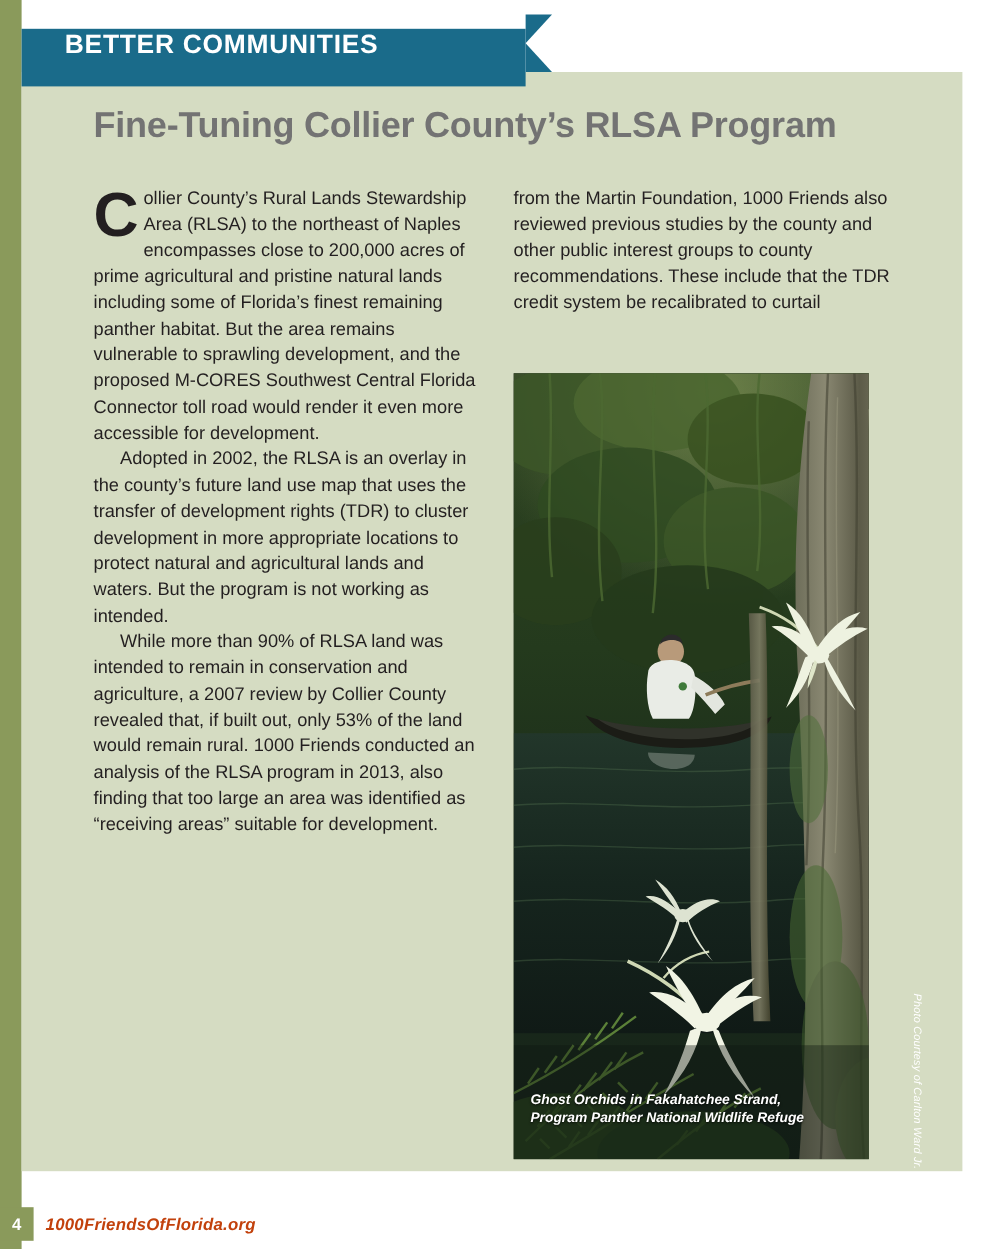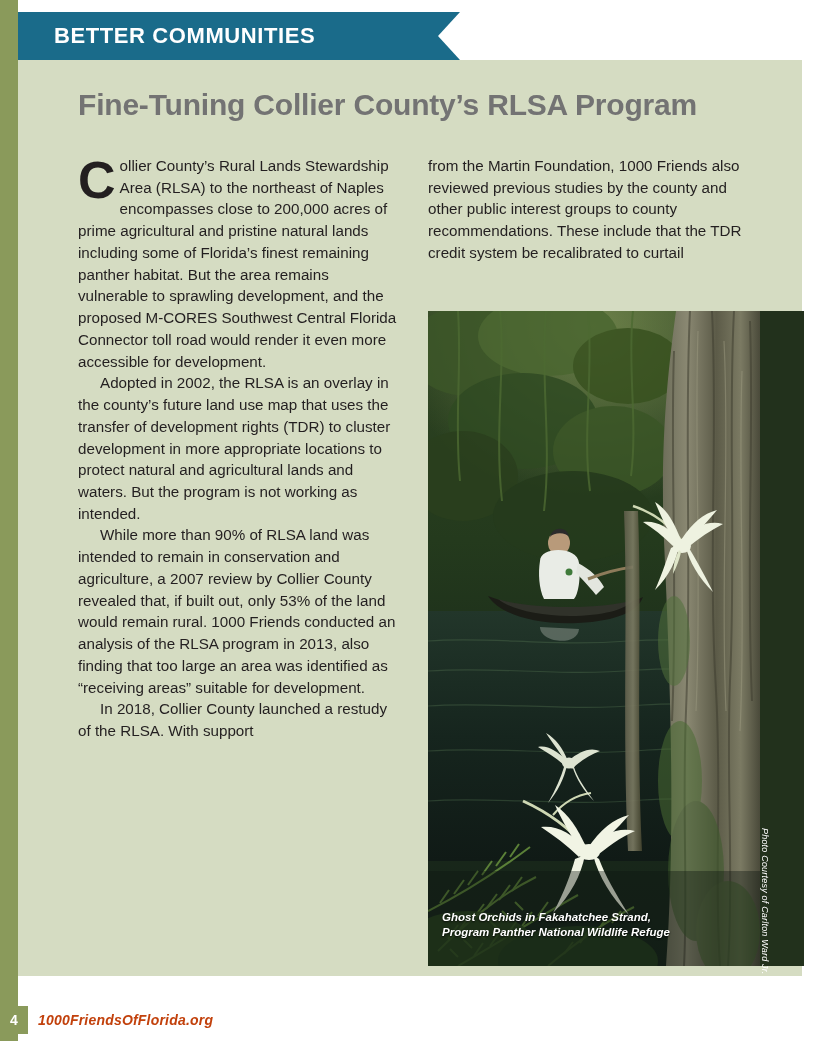--- a/index.html
+++ b/index.html
@@ -39,12 +39,11 @@
   .banner {
     position: absolute;
     left: 18px;
-    top: 12px;
+    top: 24px;
     width: 420px;
     height: 48px;
     background: #1a6b8a;
     display: flex;
-    align-items: center;
   }
   .banner-title {
     color: #ffffff;

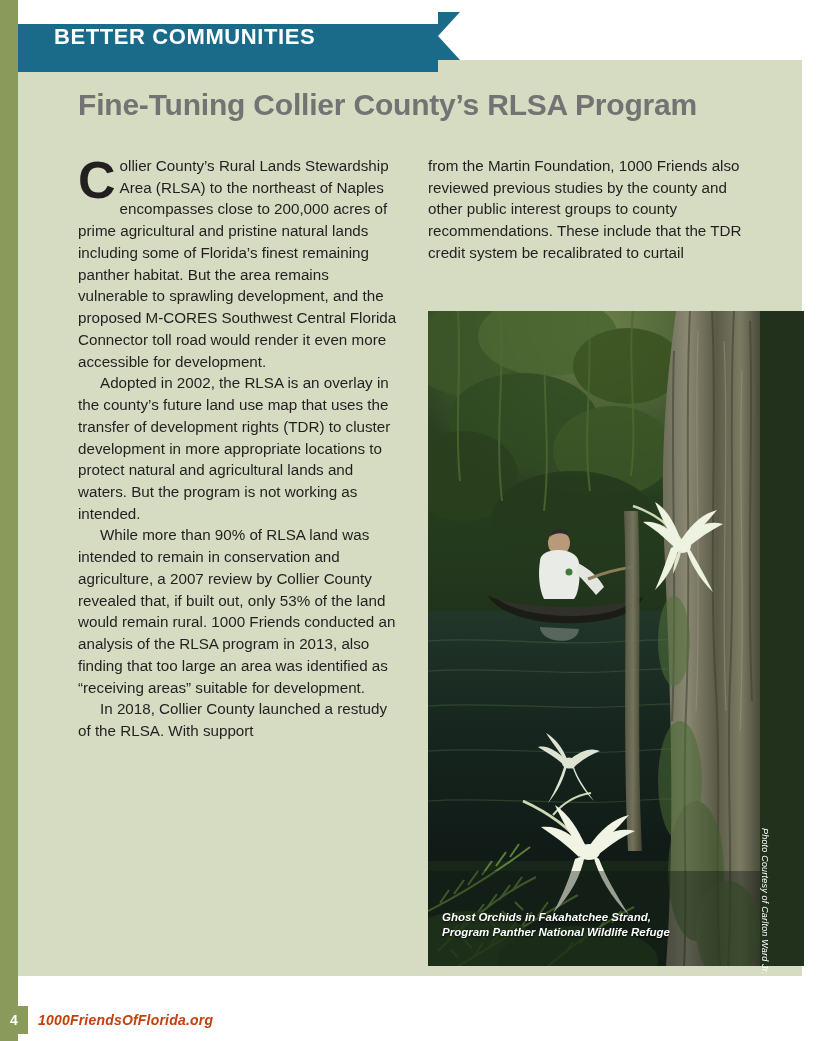--- a/index.html
+++ b/index.html
@@ -199,7 +199,6 @@
   <p><span class="dropcap">C</span><span>ollier County’s Rural Lands Stewardship Area (RLSA) to the northeast of Naples encompasses close to 200,000 acres of prime agricultural and pristine natural lands including some of Florida’s finest remaining panther habitat.  But the area remains vulnerable to sprawling development, and the proposed M-CORES Southwest Central Florida Connector toll road would render it even more accessible for development.</span></p>
   <p class="indent">Adopted in 2002, the RLSA is an overlay in the county’s future land use map that uses the transfer of development rights (TDR) to cluster development in more appropriate locations to protect natural and agricultural lands and waters.  But the program is not working as intended.</p>
   <p class="indent">While more than 90% of RLSA land was intended to remain in conservation and agriculture, a 2007 review by Collier County revealed that, if built out, only 53% of the land would remain rural. 1000 Friends conducted an analysis of the RLSA program in 2013, also finding that too large an area was identified as “receiving areas” suitable for development.</p>
-  <p class="indent">In 2018, Collier County launched a restudy of the RLSA.  With support</p>
 </div>
 
 <div class="col col-right">

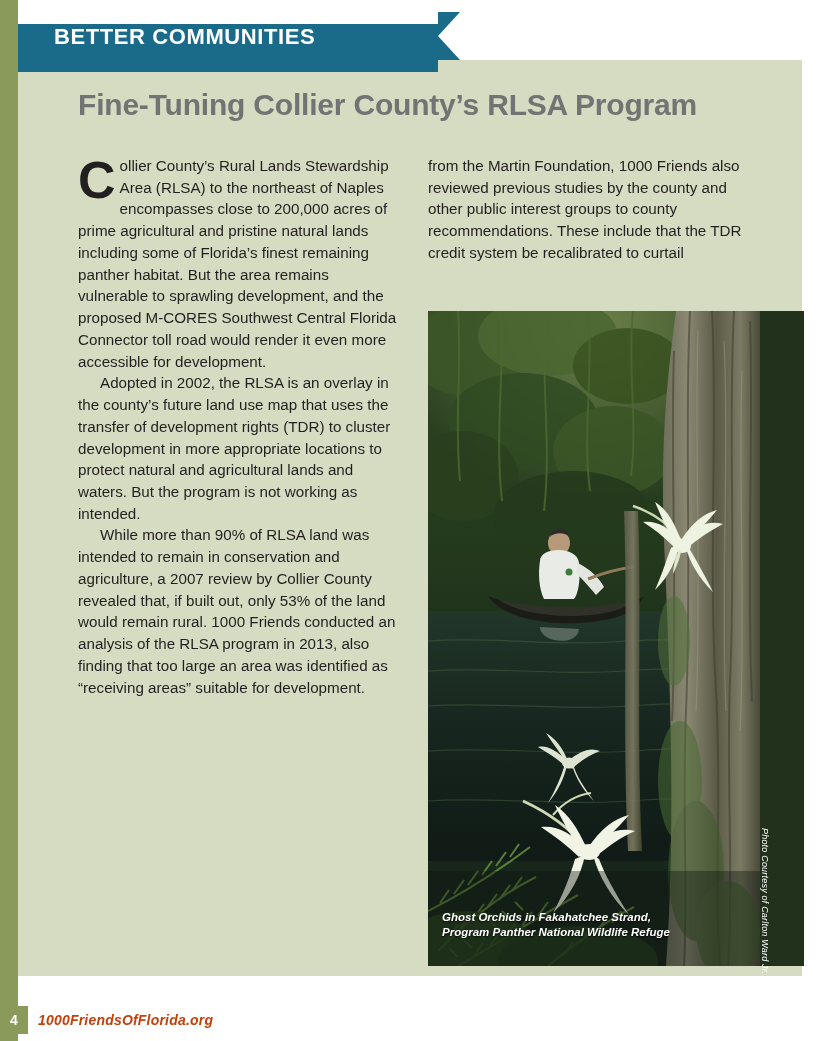--- a/index.html
+++ b/index.html
@@ -119,7 +119,7 @@
     position: absolute;
     left: 428px;
     top: 311px;
-    width: 376px;
+    width: 296px;
     height: 655px;
     overflow: hidden;
     background: #22311c;

